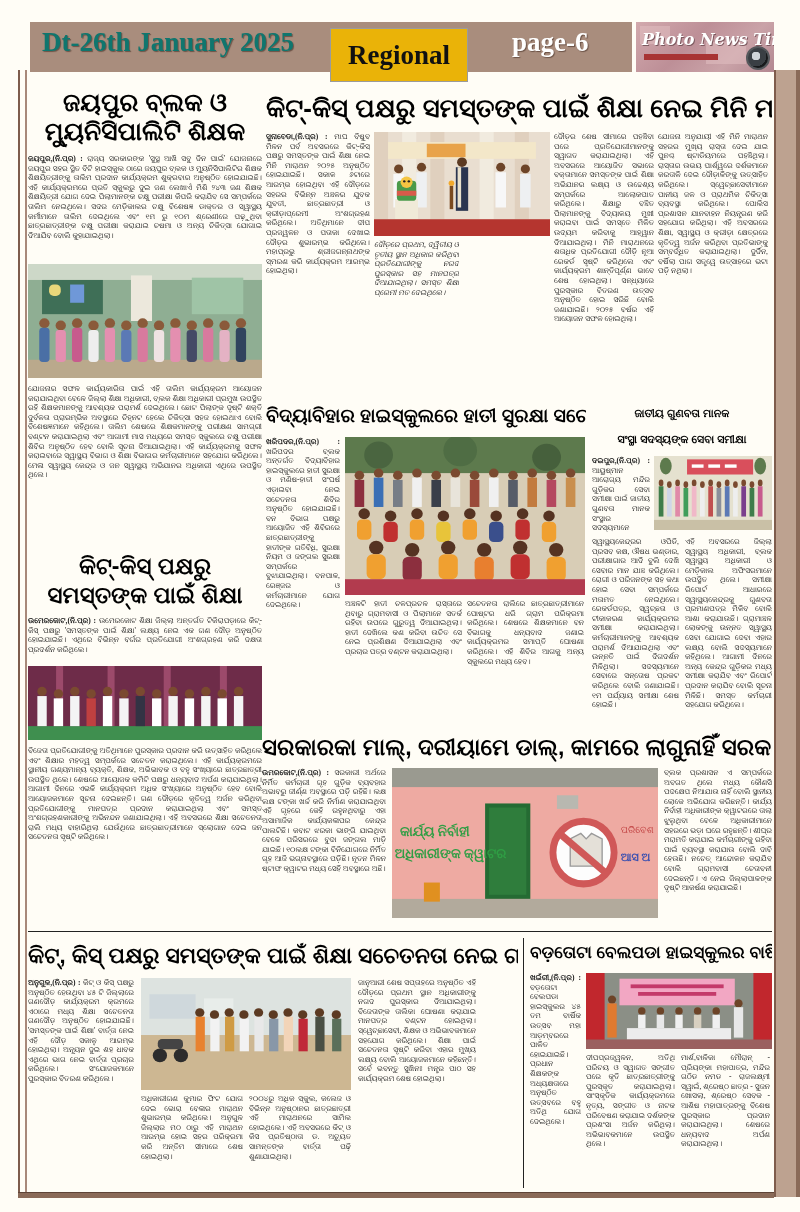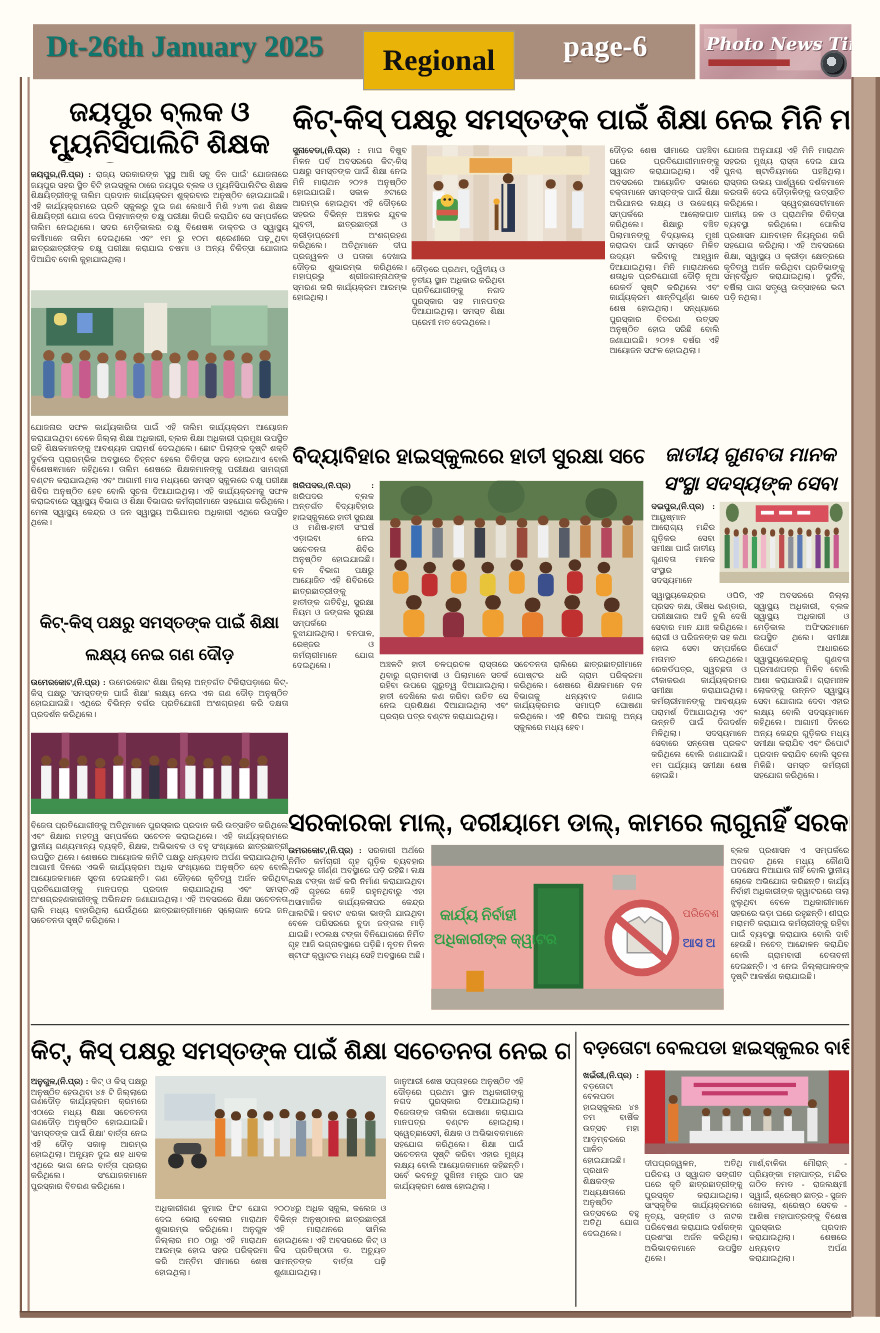--- a/index.html
+++ b/index.html
@@ -167,7 +167,7 @@
         <span class="dl">ସୁନାବେଡା,(ନି.ପ୍ର) :</span>
         <span>ମାଘ ବିଷୁବ ମିଳନ ପର୍ବ ଅବସରରେ କିଟ୍-କିସ୍ ପକ୍ଷରୁ ସମସ୍ତଙ୍କ ପାଇଁ ଶିକ୍ଷା ନେଇ ମିନି ମାରାଥନ ୨୦୨୫ ଅନୁଷ୍ଠିତ ହୋଇଯାଇଛି। ସକାଳ ୬ଟାରେ ଆରମ୍ଭ ହୋଇଥିବା ଏହି ଦୌଡ଼ରେ ସହରର ବିଭିନ୍ନ ଅଞ୍ଚଳର ଯୁବକ ଯୁବତୀ, ଛାତ୍ରଛାତ୍ରୀ ଓ କ୍ରୀଡ଼ାପ୍ରେମୀ ଅଂଶଗ୍ରହଣ କରିଥିଲେ। ଅତିଥିମାନେ ଦୀପ ପ୍ରଜ୍ୱଳନ ଓ ପତାକା ଦେଖାଇ ଦୌଡ଼ର ଶୁଭାରମ୍ଭ କରିଥିଲେ। ମହାପ୍ରଭୁ ଶ୍ରୀଜଗନ୍ନାଥଙ୍କ ସ୍ମରଣ କରି କାର୍ଯ୍ୟକ୍ରମ ଆରମ୍ଭ ହୋଇଥିଲା।</span>
       </p>
-      <div style="width:176px;">
+      <div style="width:176px;font-style:italic;">
         <svg class="ph" width="176" height="104" viewBox="0 0 100 62" preserveAspectRatio="none">
           <rect width="100" height="62" fill="#e9ded0"></rect>
           <rect x="0" width="8" height="52" fill="#e0d0be"></rect>

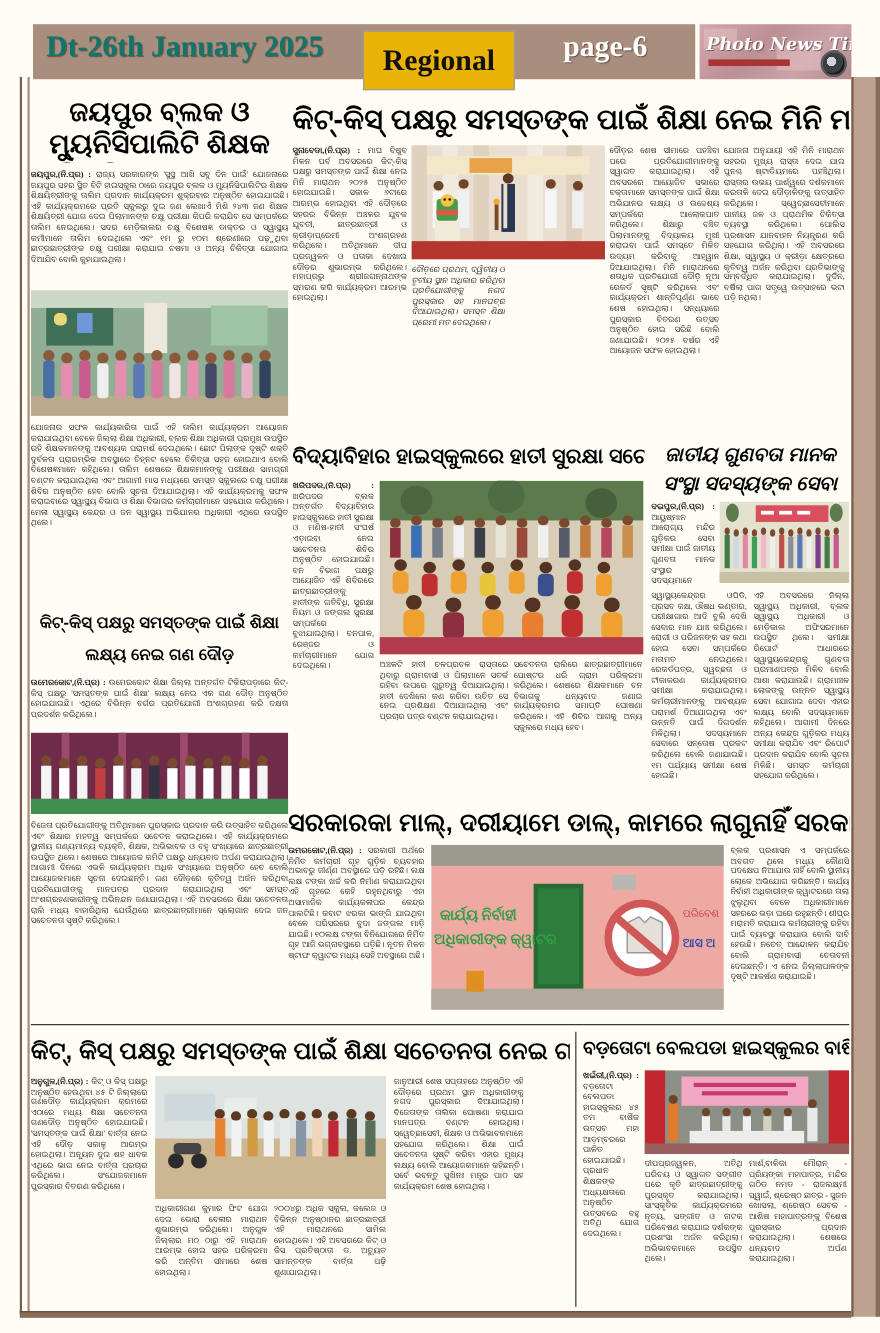--- a/index.html
+++ b/index.html
@@ -292,7 +292,7 @@
   </div>
 
   <div style="position:absolute;left:592px;top:400px;width:180px;">
-    <div class="head" style="font-size:18px;line-height:26px;height:52px;font-style:italic;">
+    <div class="head" style="font-size:11px;line-height:26px;height:52px;">
       <div>ଜାତୀୟ ଗୁଣବତା ମାନକ</div>
       <div>ସଂସ୍ଥା ସଦସ୍ୟଙ୍କ ସେବା ସମୀକ୍ଷା</div>
     </div>

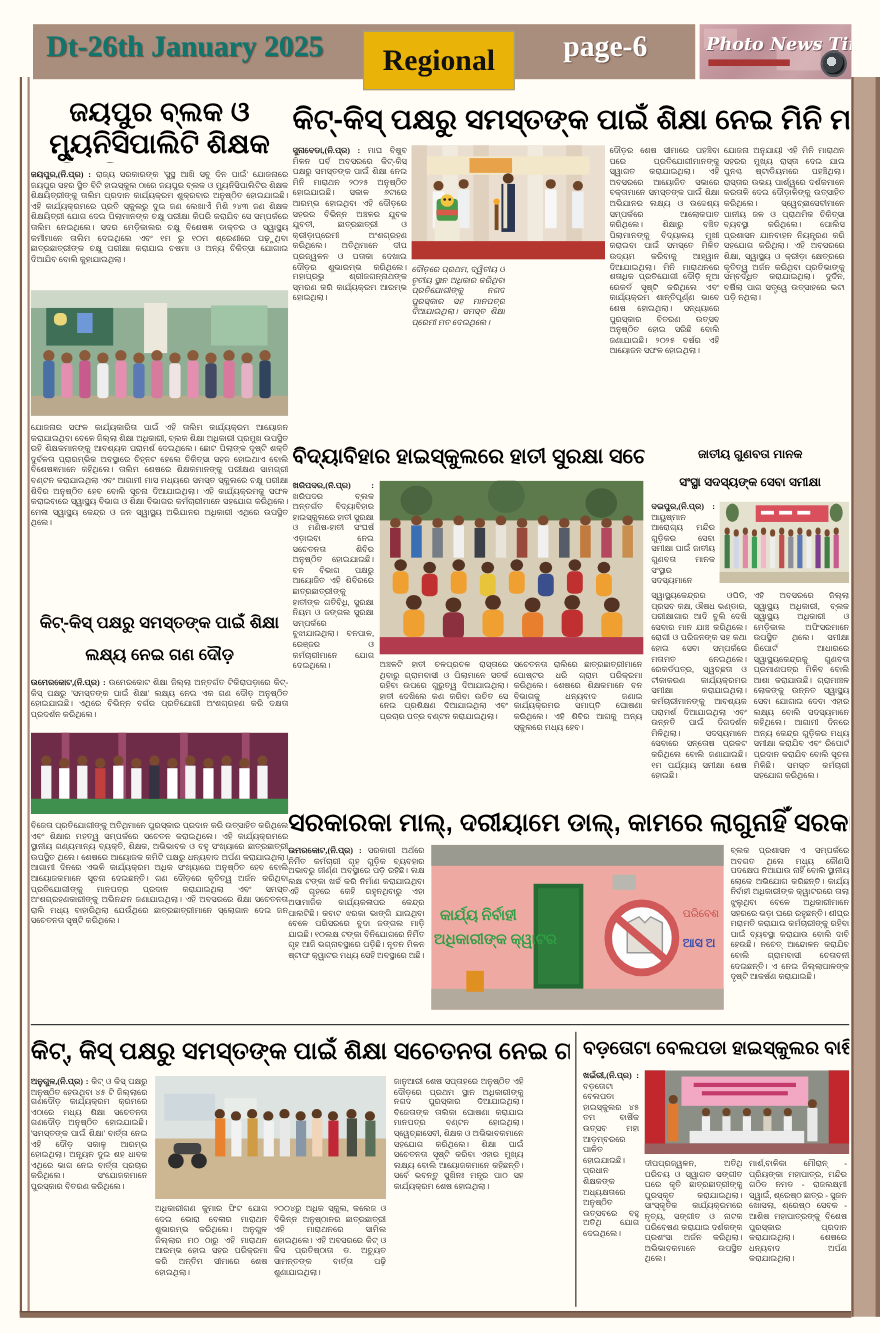--- a/index.html
+++ b/index.html
@@ -111,7 +111,7 @@
     <p class="bodytext" style="height:160px;margin:6px 0 8px 0;">
       <span>ଯୋଜନାର ସଫଳ କାର୍ଯ୍ୟକାରିତା ପାଇଁ ଏହି ତାଲିମ କାର୍ଯ୍ୟକ୍ରମ ଆୟୋଜନ କରାଯାଇଥିବା ବେଳେ ଜିଲ୍ଲା ଶିକ୍ଷା ଅଧିକାରୀ, ବ୍ଲକ ଶିକ୍ଷା ଅଧିକାରୀ ପ୍ରମୁଖ ଉପସ୍ଥିତ ରହି ଶିକ୍ଷକମାନଙ୍କୁ ଆବଶ୍ୟକ ପରାମର୍ଶ ଦେଇଥିଲେ। ଛୋଟ ପିଲାଙ୍କ ଦୃଷ୍ଟି ଶକ୍ତି ଦୁର୍ବଳତା ପ୍ରାରମ୍ଭିକ ଅବସ୍ଥାରେ ଚିହ୍ନଟ ହେଲେ ଚିକିତ୍ସା ସହଜ ହୋଇଥାଏ ବୋଲି ବିଶେଷଜ୍ଞମାନେ କହିଥିଲେ। ତାଲିମ ଶେଷରେ ଶିକ୍ଷକମାନଙ୍କୁ ପରୀକ୍ଷଣ ସାମଗ୍ରୀ ବଣ୍ଟନ କରାଯାଇଥିଲା ଏବଂ ଆଗାମୀ ମାସ ମଧ୍ୟରେ ସମସ୍ତ ସ୍କୁଲରେ ଚକ୍ଷୁ ପରୀକ୍ଷା ଶିବିର ଅନୁଷ୍ଠିତ ହେବ ବୋଲି ସୂଚନା ଦିଆଯାଇଥିଲା। ଏହି କାର୍ଯ୍ୟକ୍ରମକୁ ସଫଳ କରାଇବାରେ ସ୍ୱାସ୍ଥ୍ୟ ବିଭାଗ ଓ ଶିକ୍ଷା ବିଭାଗର କର୍ମଚାରୀମାନେ ସହଯୋଗ କରିଥିଲେ। ମେଳା ସ୍ୱାସ୍ଥ୍ୟ କେନ୍ଦ୍ର ଓ ଜନ ସ୍ୱାସ୍ଥ୍ୟ ଅଭିଯାନର ଅଧିକାରୀ ଏଥିରେ ଉପସ୍ଥିତ ଥିଲେ।</span>
     </p>
-    <div class="head" style="font-size:15px;line-height:29px;height:60px;">
+    <div class="head" style="font-size:23px;line-height:29px;height:60px;">
       <div>କିଟ୍-କିସ୍ ପକ୍ଷରୁ ସମସ୍ତଙ୍କ ପାଇଁ ଶିକ୍ଷା</div>
       <div>ଲକ୍ଷ୍ୟ ନେଇ ଗଣ ଦୌଡ଼</div>
     </div>

